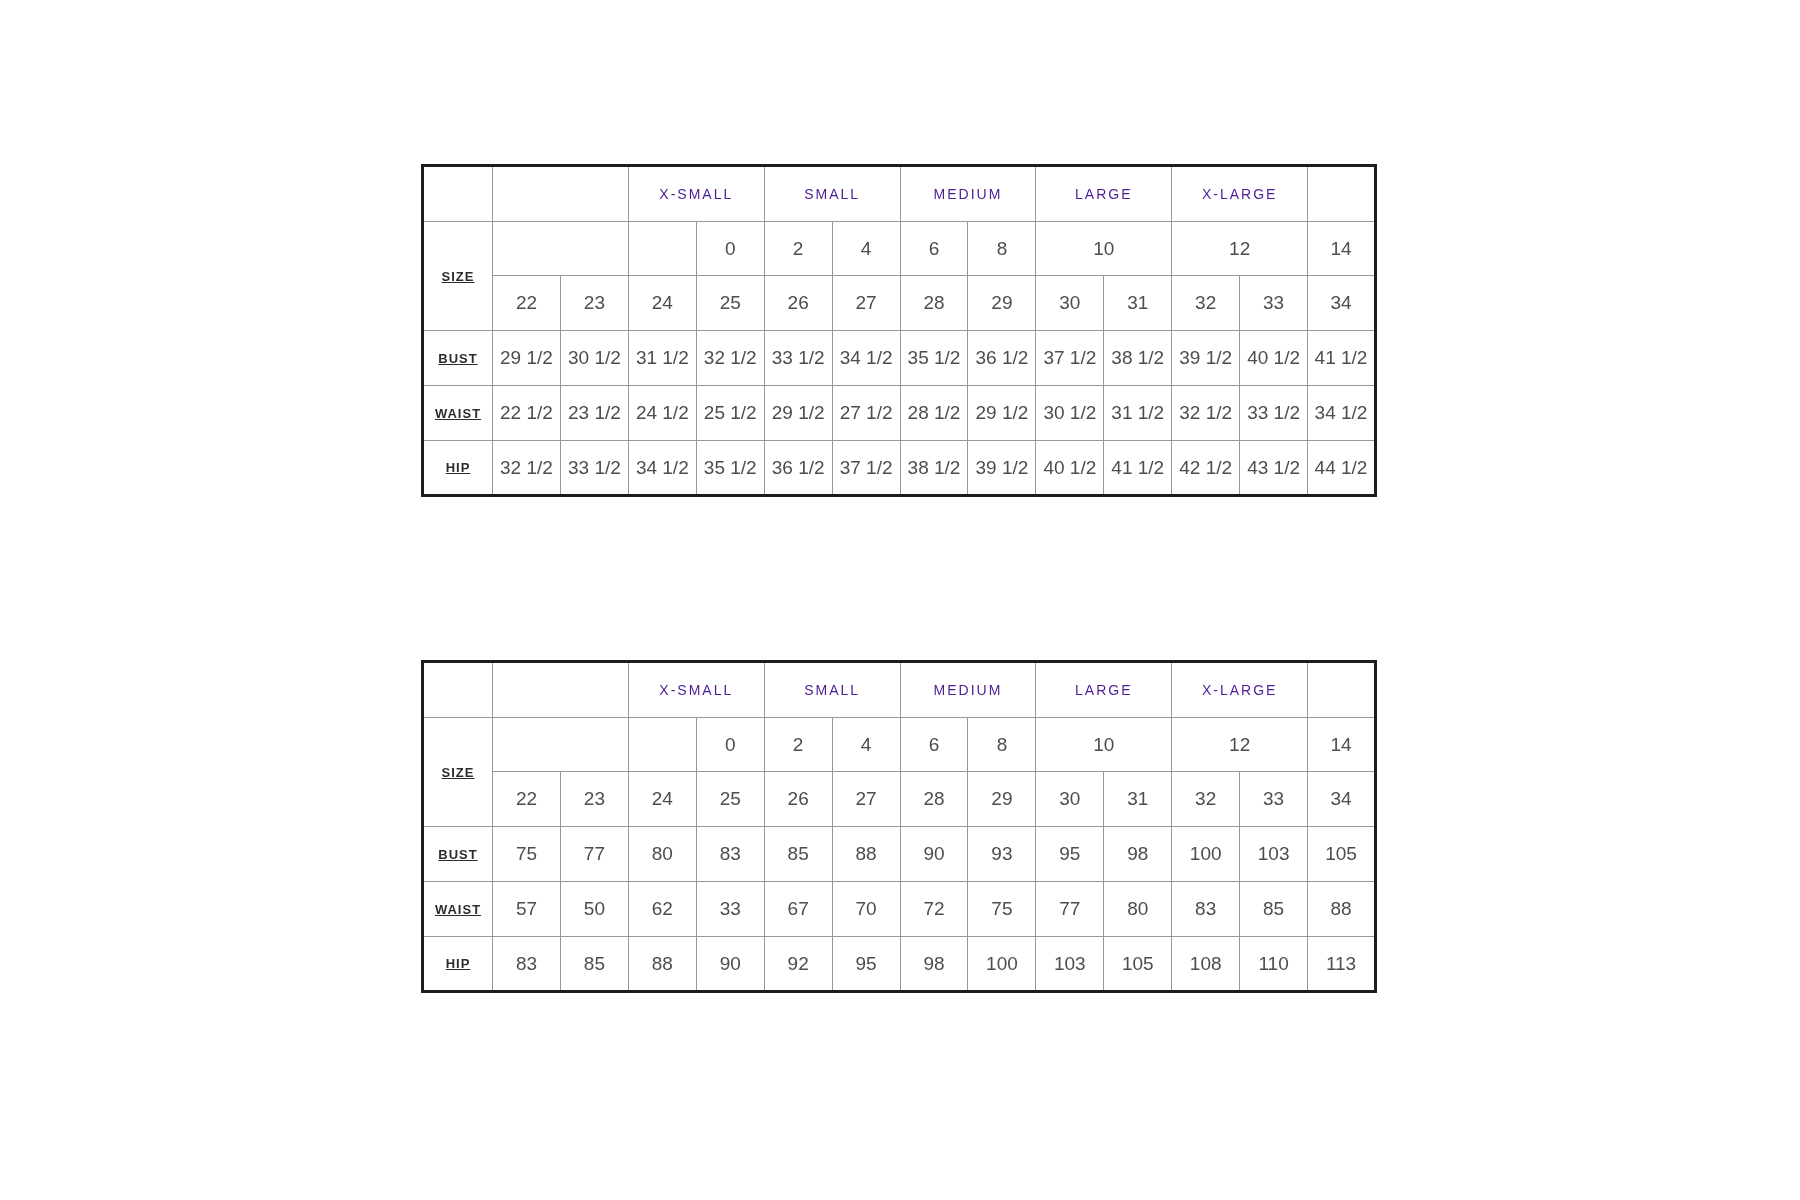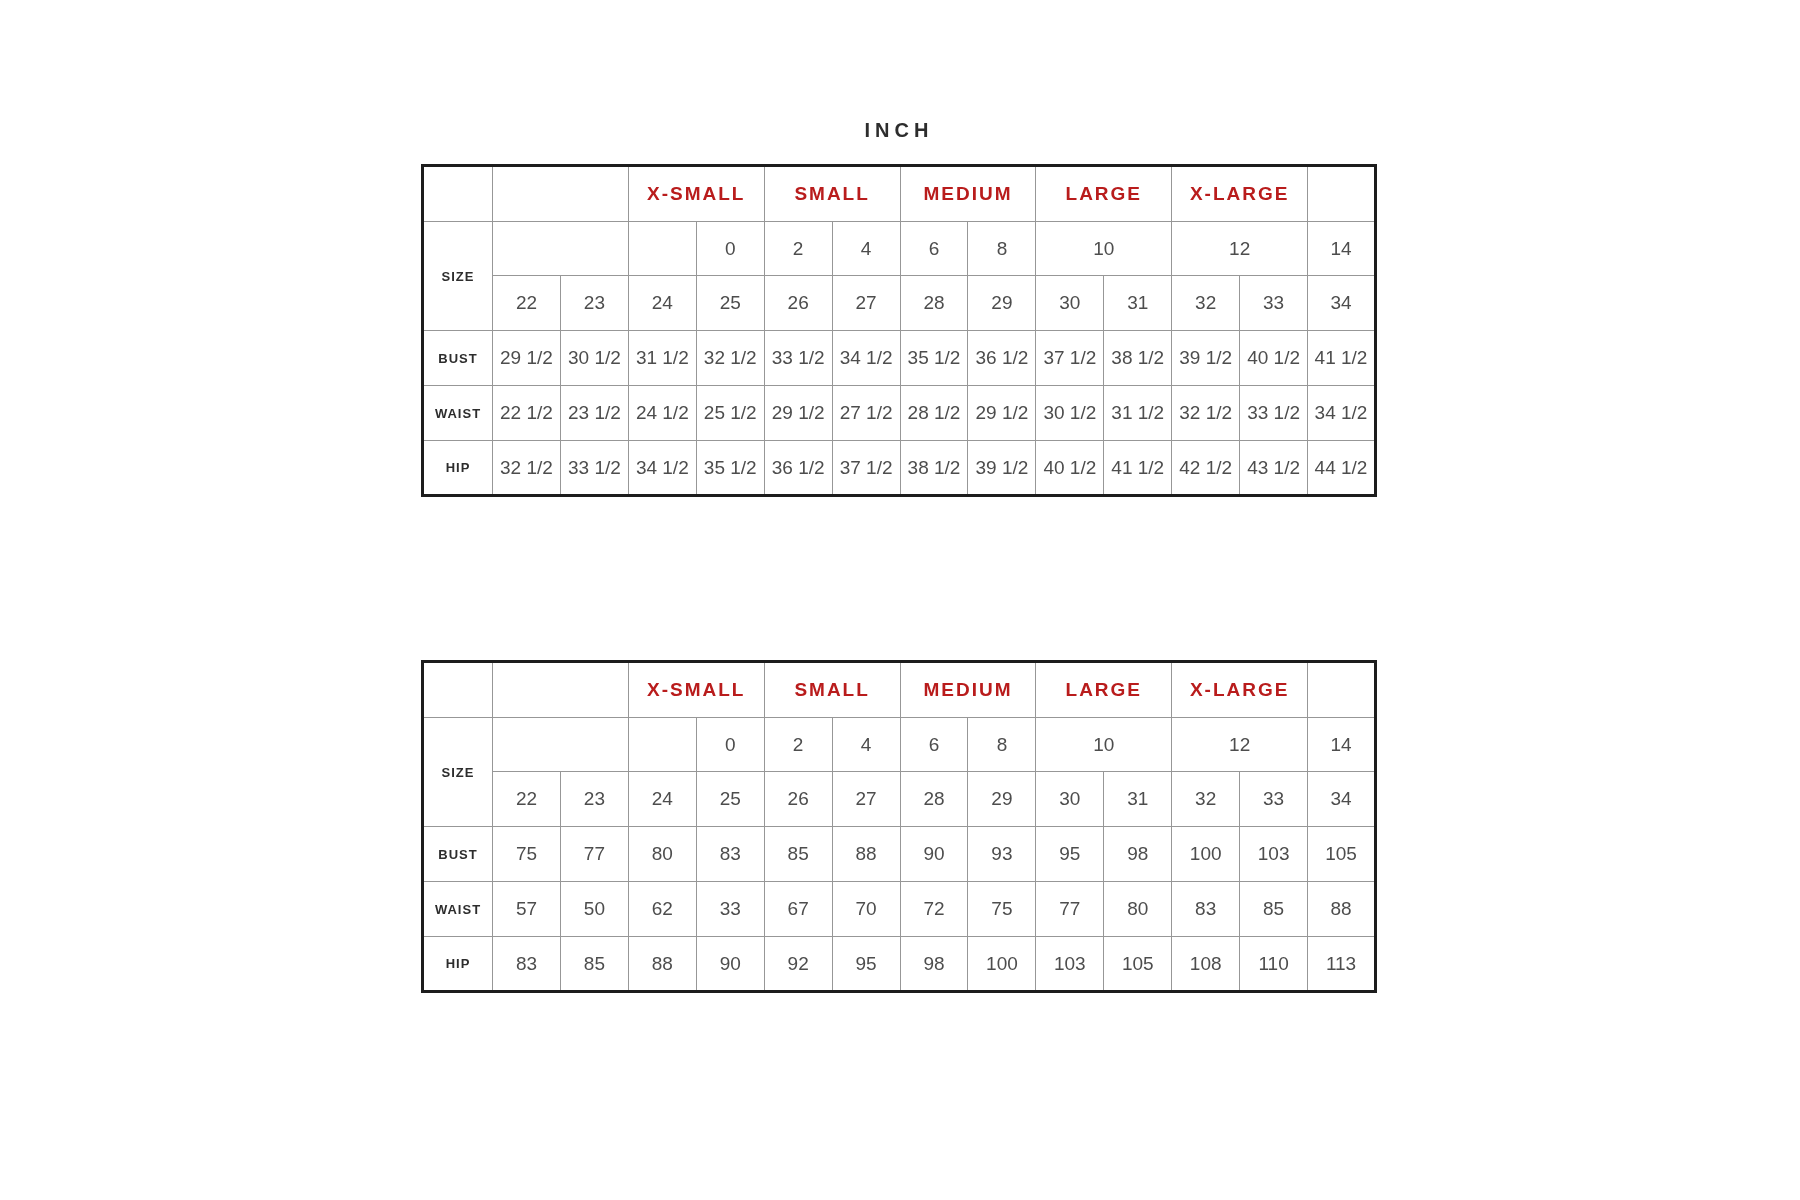--- a/index.html
+++ b/index.html
@@ -83,7 +83,6 @@
 
 <div class="canvas">
 
-  <h2 class="tbl-title t-inch">INCH</h2>
 
   <table class="size-table tb-inch">
     <colgroup>

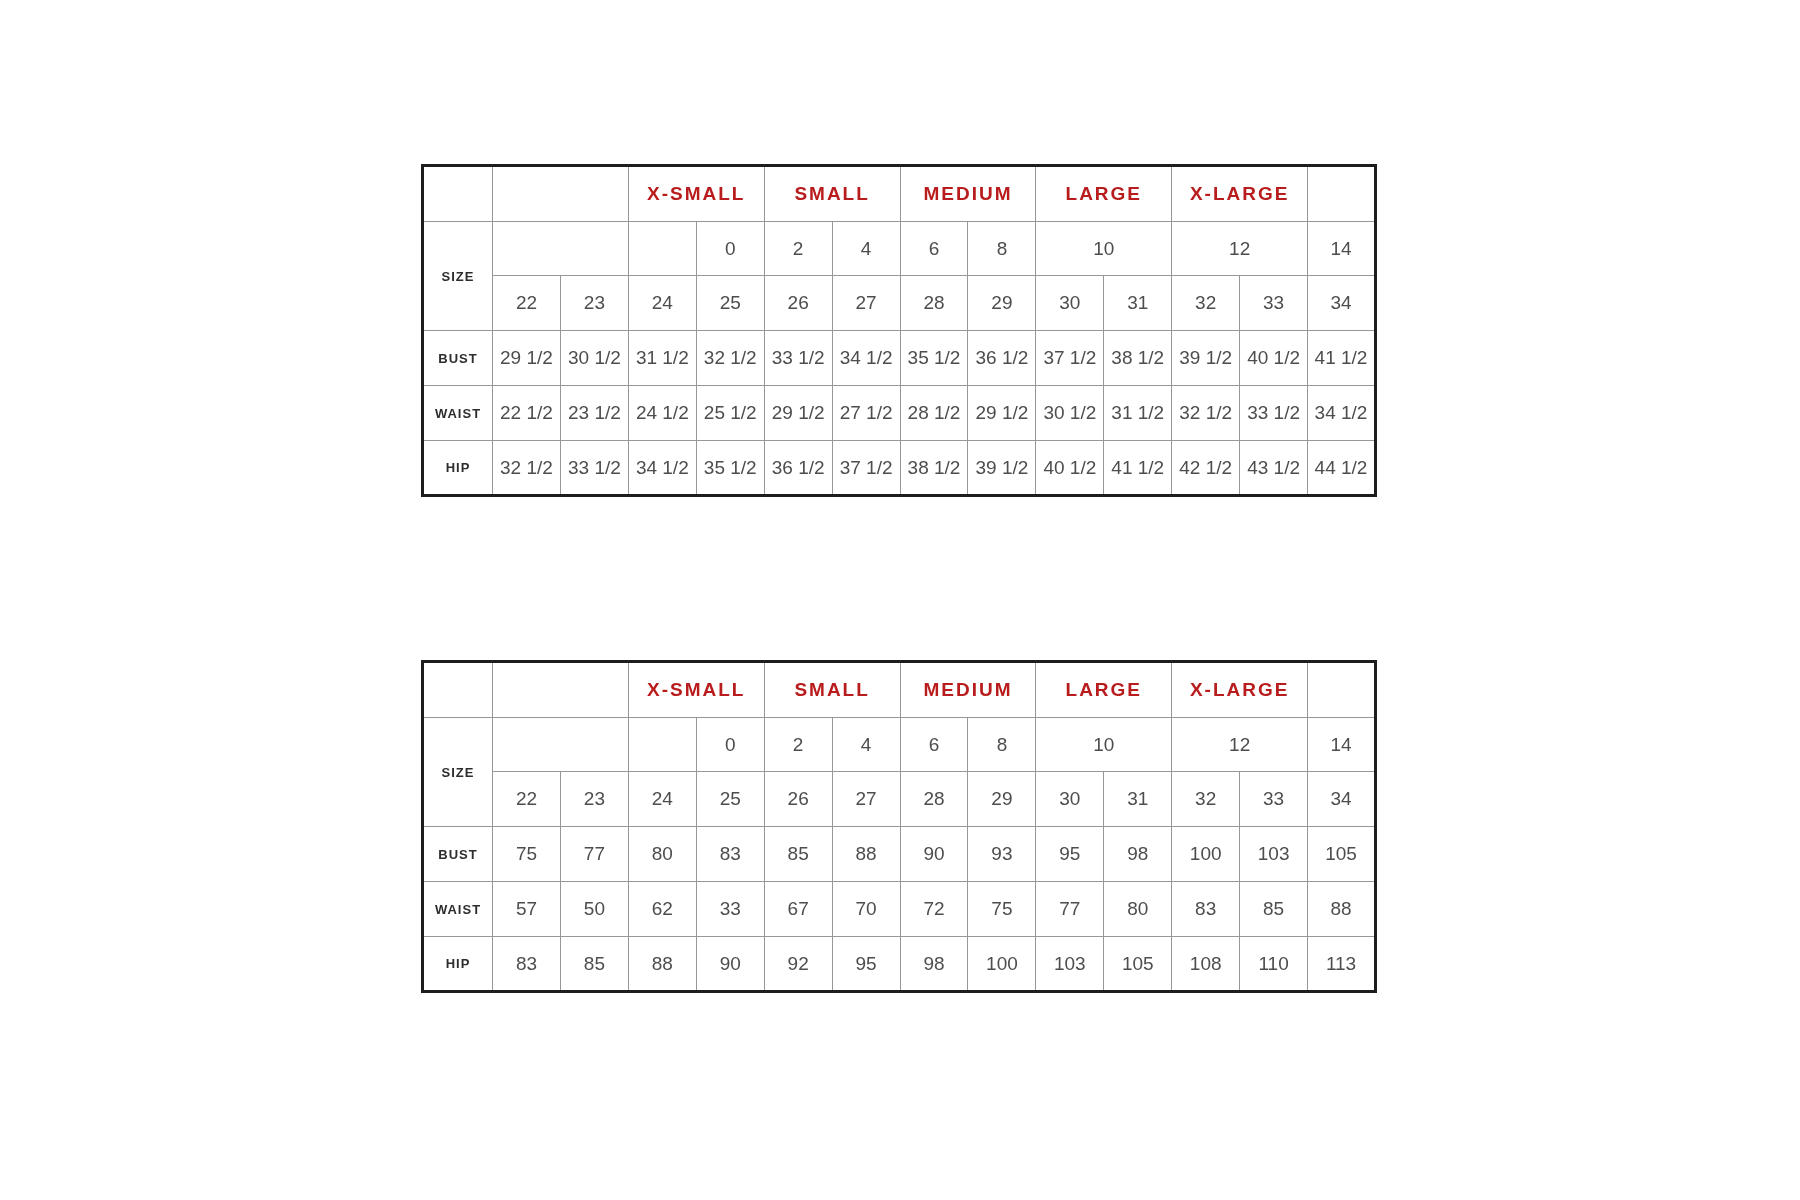--- a/index.html
+++ b/index.html
@@ -45,10 +45,10 @@
   tr.rb{height:55px;}
   tr.rd{height:55px;padding-left:20px;}
   td.gh{
-    font-size:19px;
-    font-weight:bold;
+    font-size:14px;
+    font-weight:normal;
     letter-spacing:2px;
-    color:#b91c1c;
+    color:#4c1d95;
   }
   td.lab{
     font-size:13px;

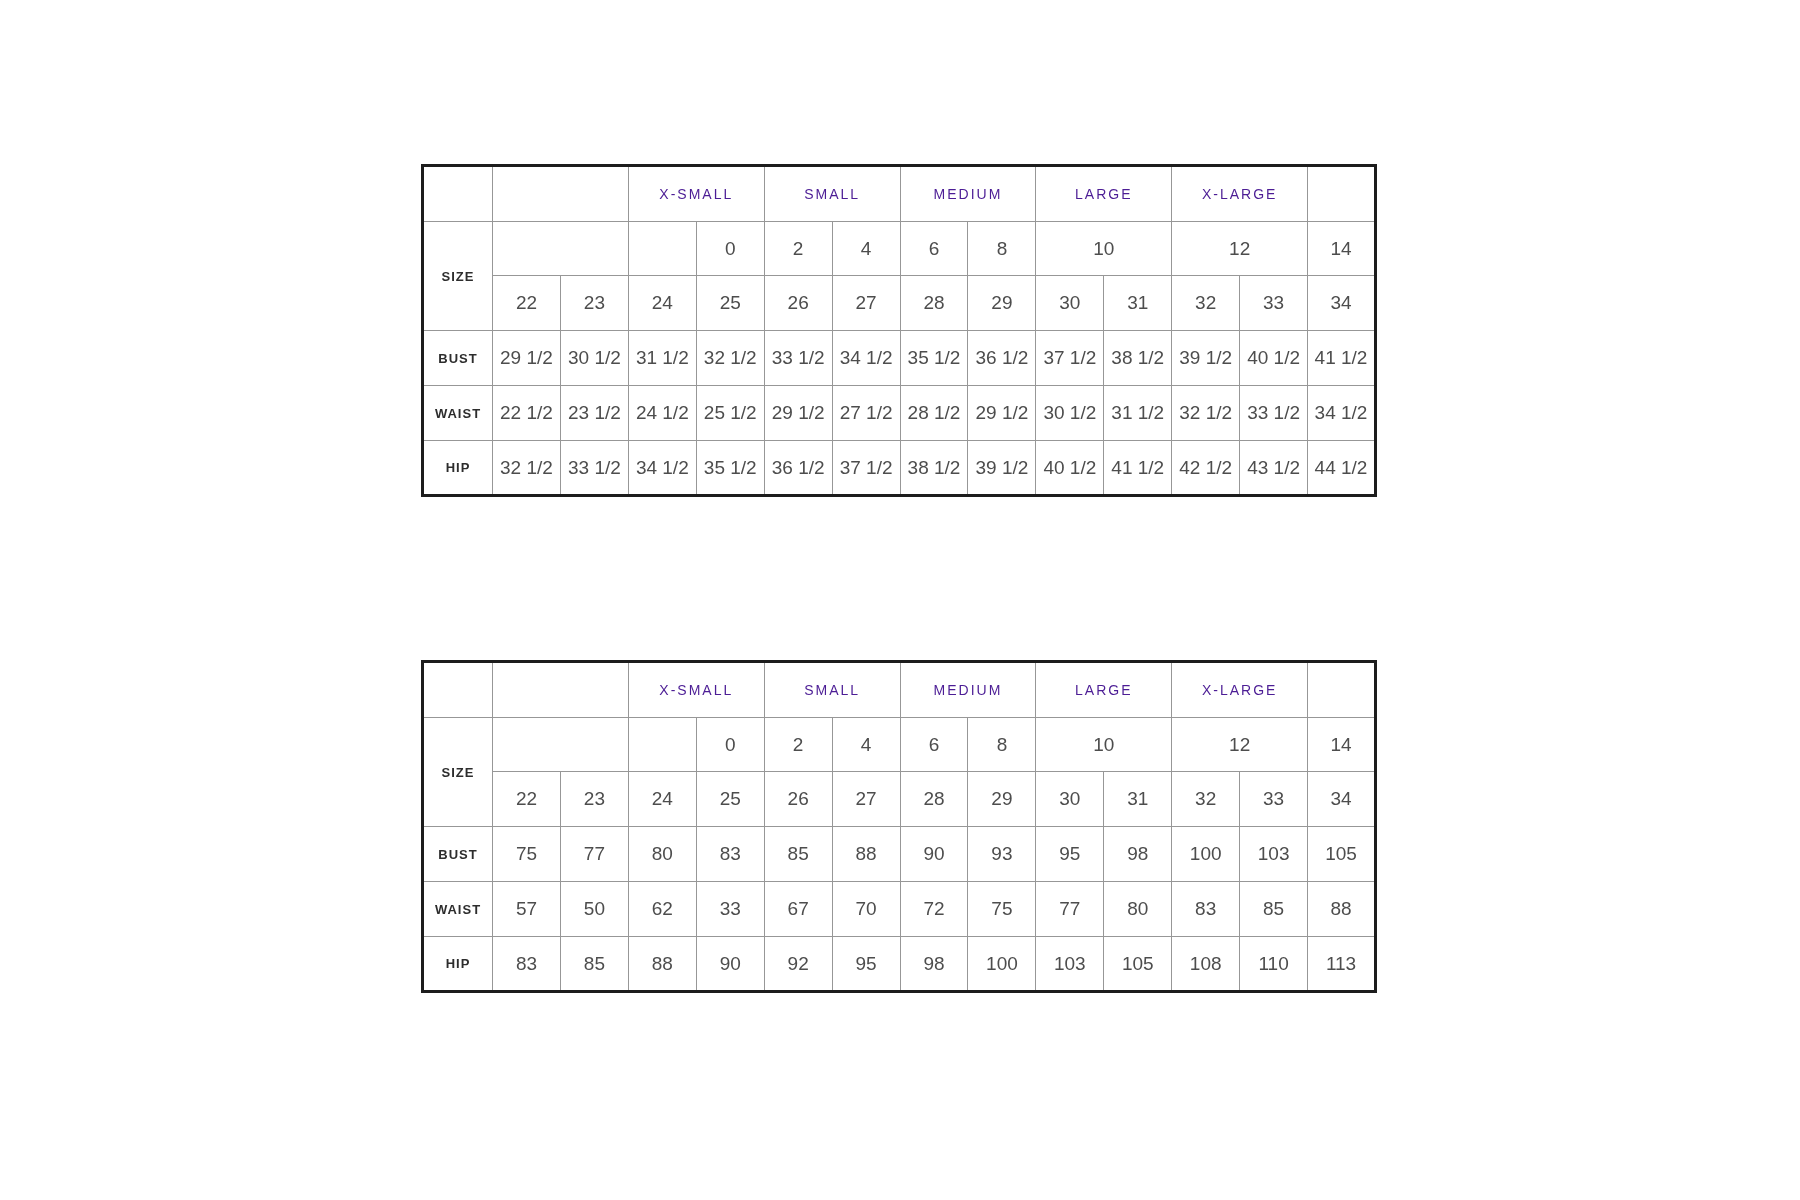--- a/index.html
+++ b/index.html
@@ -55,6 +55,7 @@
     font-weight:bold;
     letter-spacing:1px;
     color:#2d2d2d;
+    text-decoration:underline;
   }
   td.num{
     font-size:19px;

